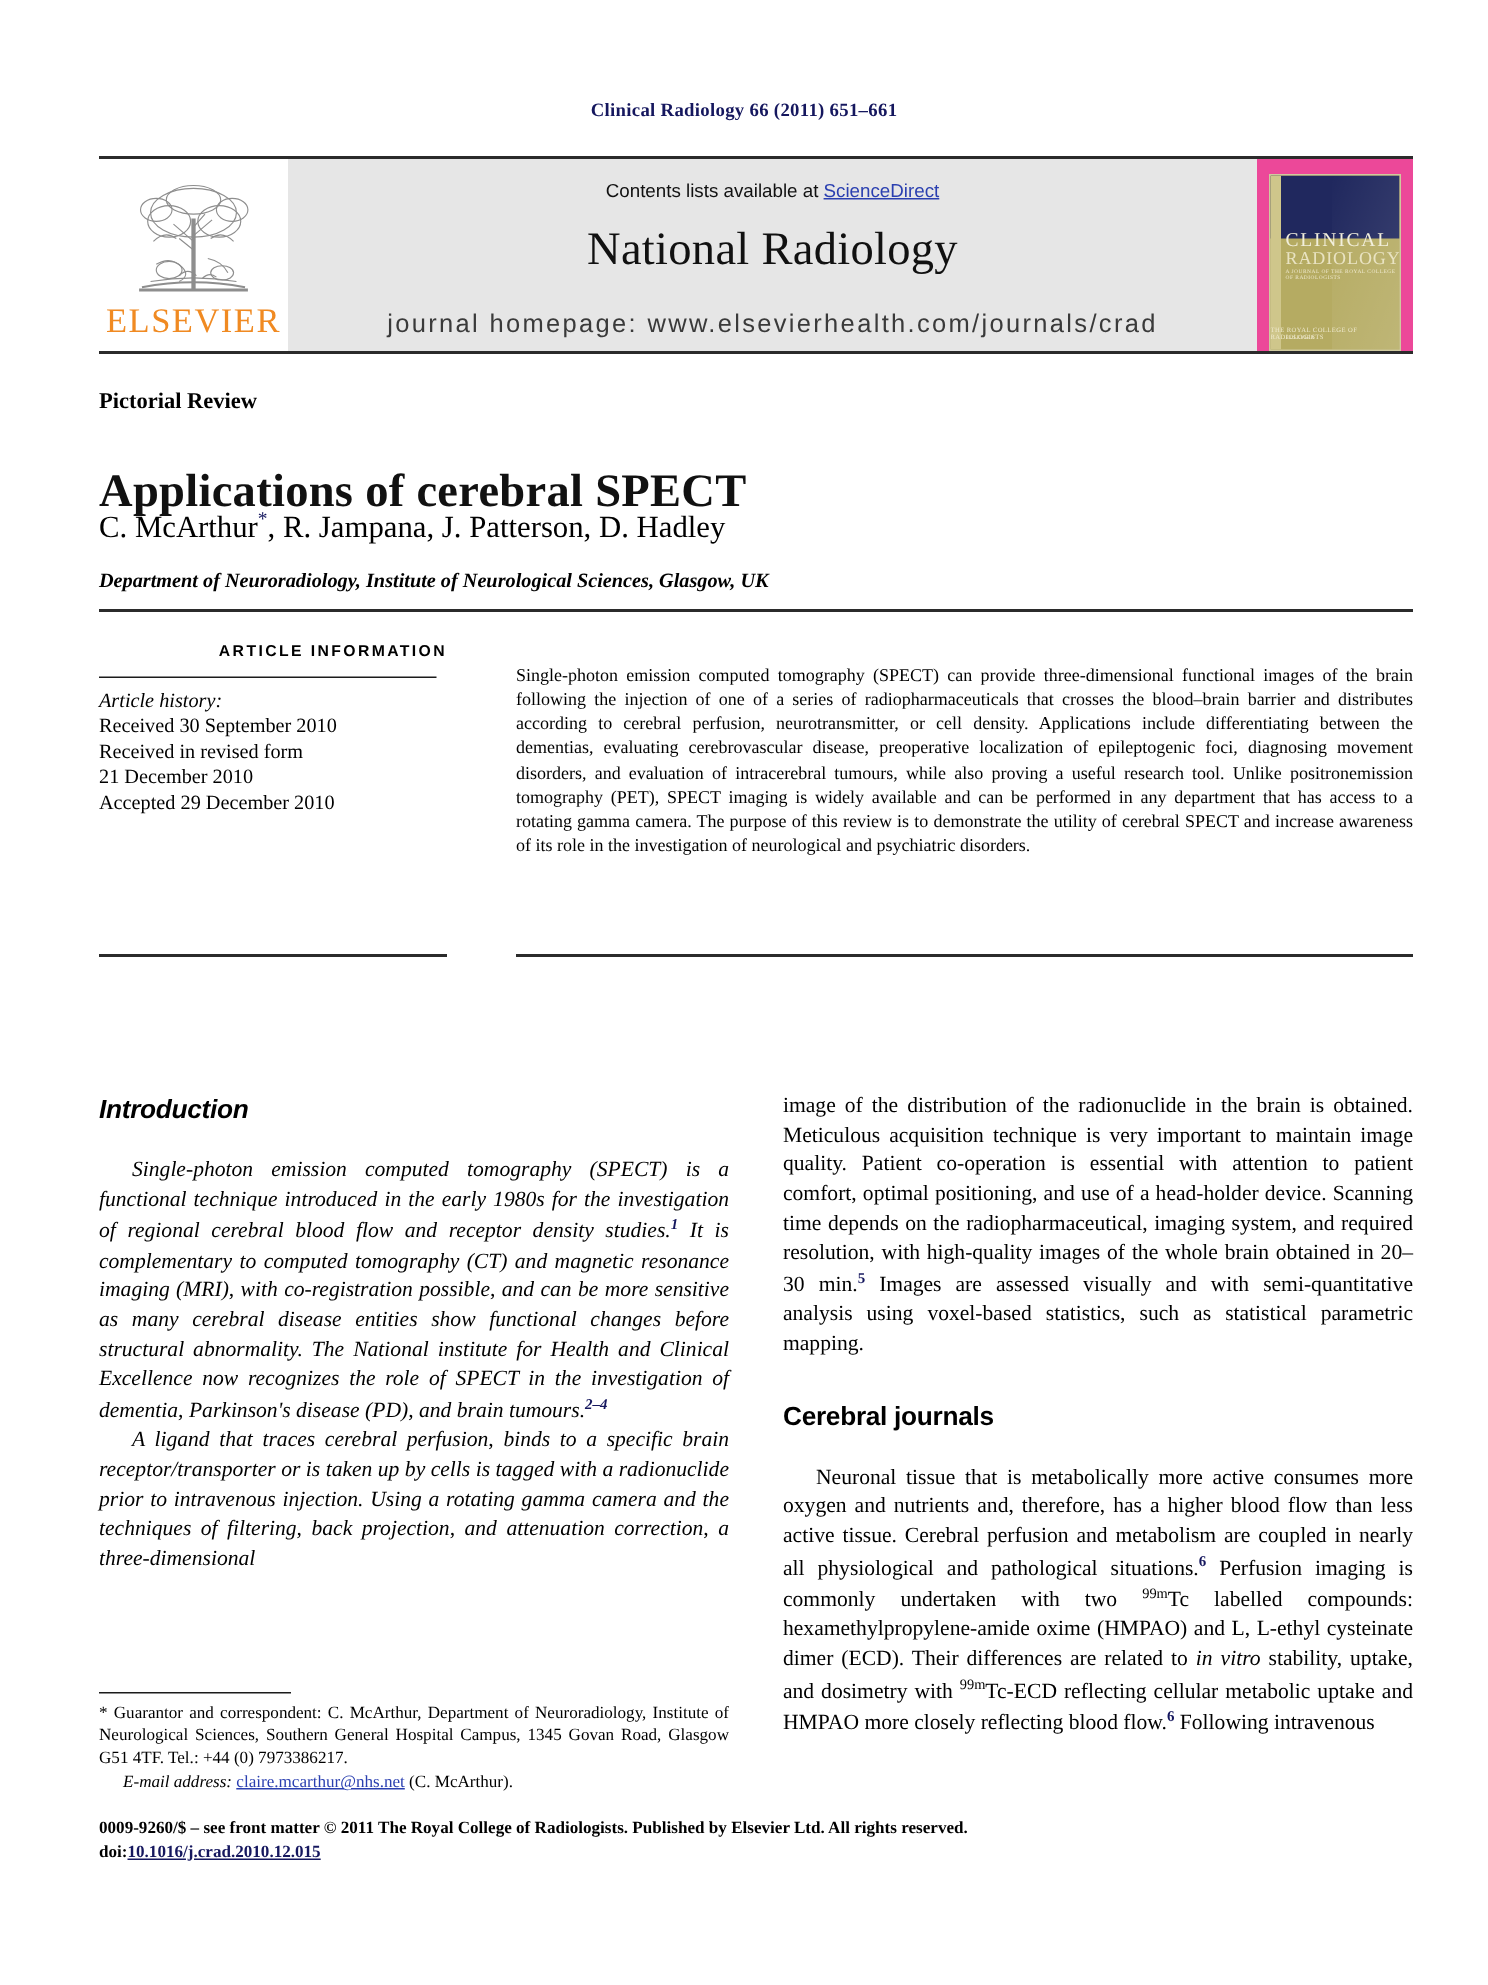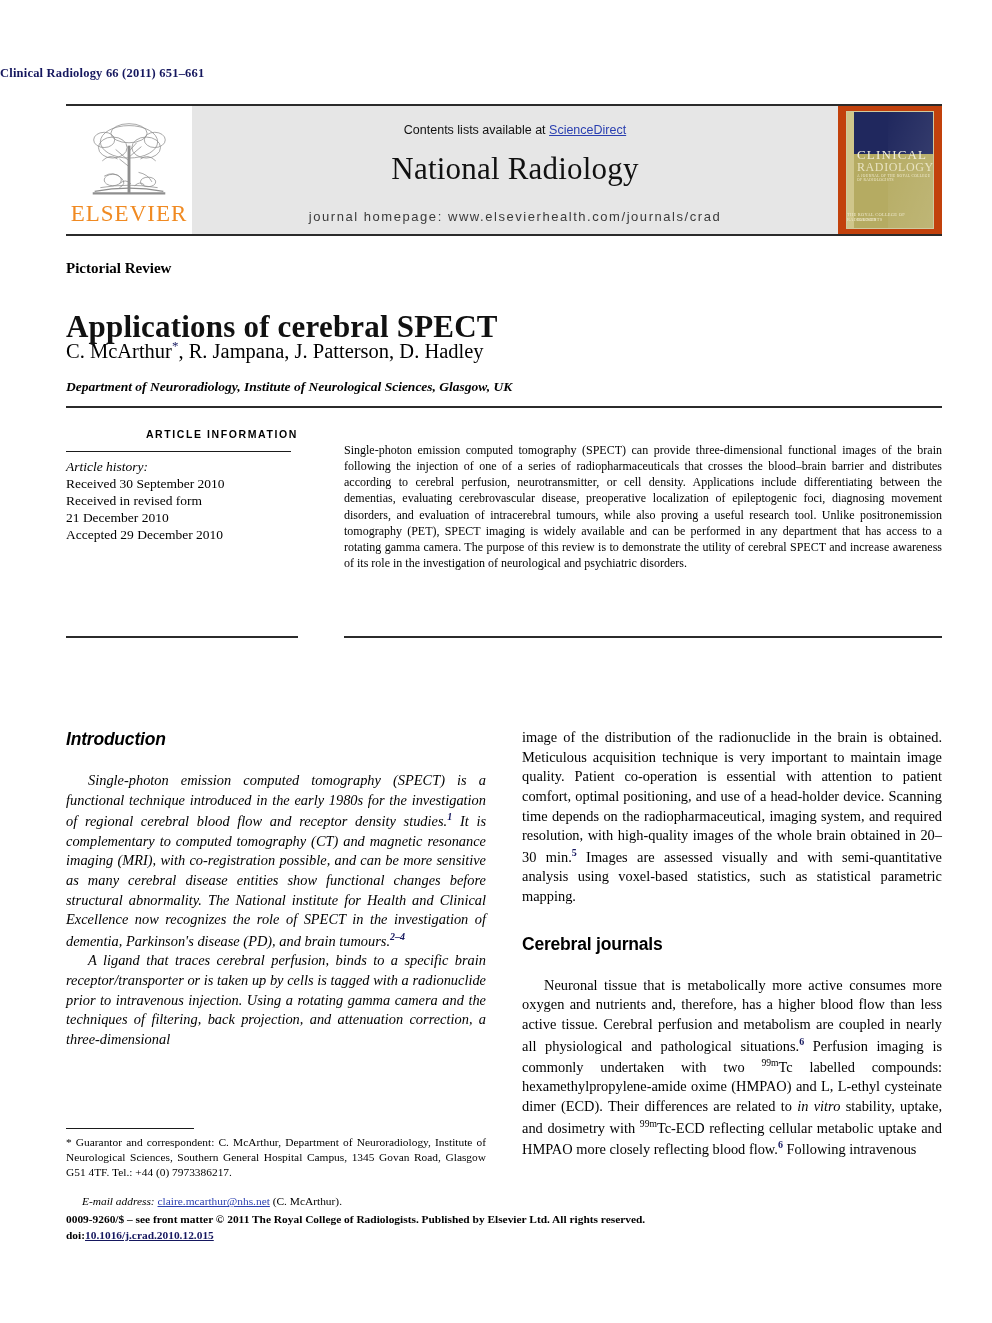--- a/index.html
+++ b/index.html
@@ -29,6 +29,7 @@
     left: 0;
     top: 66px;
     width: 992px;
+    text-align: center;
     font-family: "Liberation Serif", serif;
     font-weight: bold;
     font-size: 12.5px;

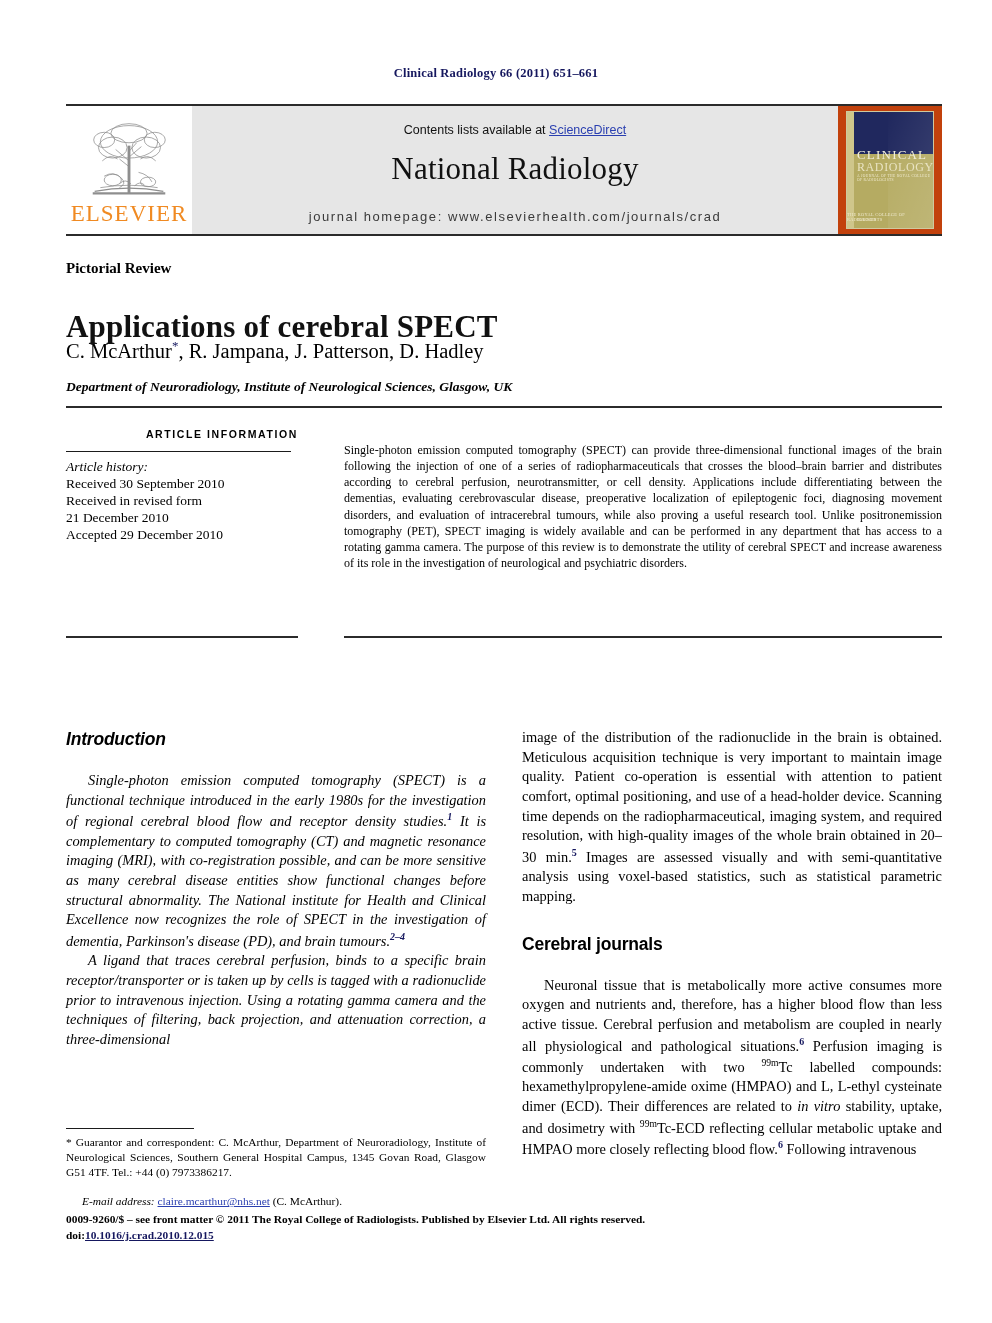--- a/index.html
+++ b/index.html
@@ -117,9 +117,9 @@
   .cover-block {
     width: 104px;
     flex: 0 0 104px;
-    background: #c2410c;
+    background: #ec4899;
     display: flex;
-    align-items: center;
+    align-items: flex-end;
     justify-content: center;
   }
   .cover {

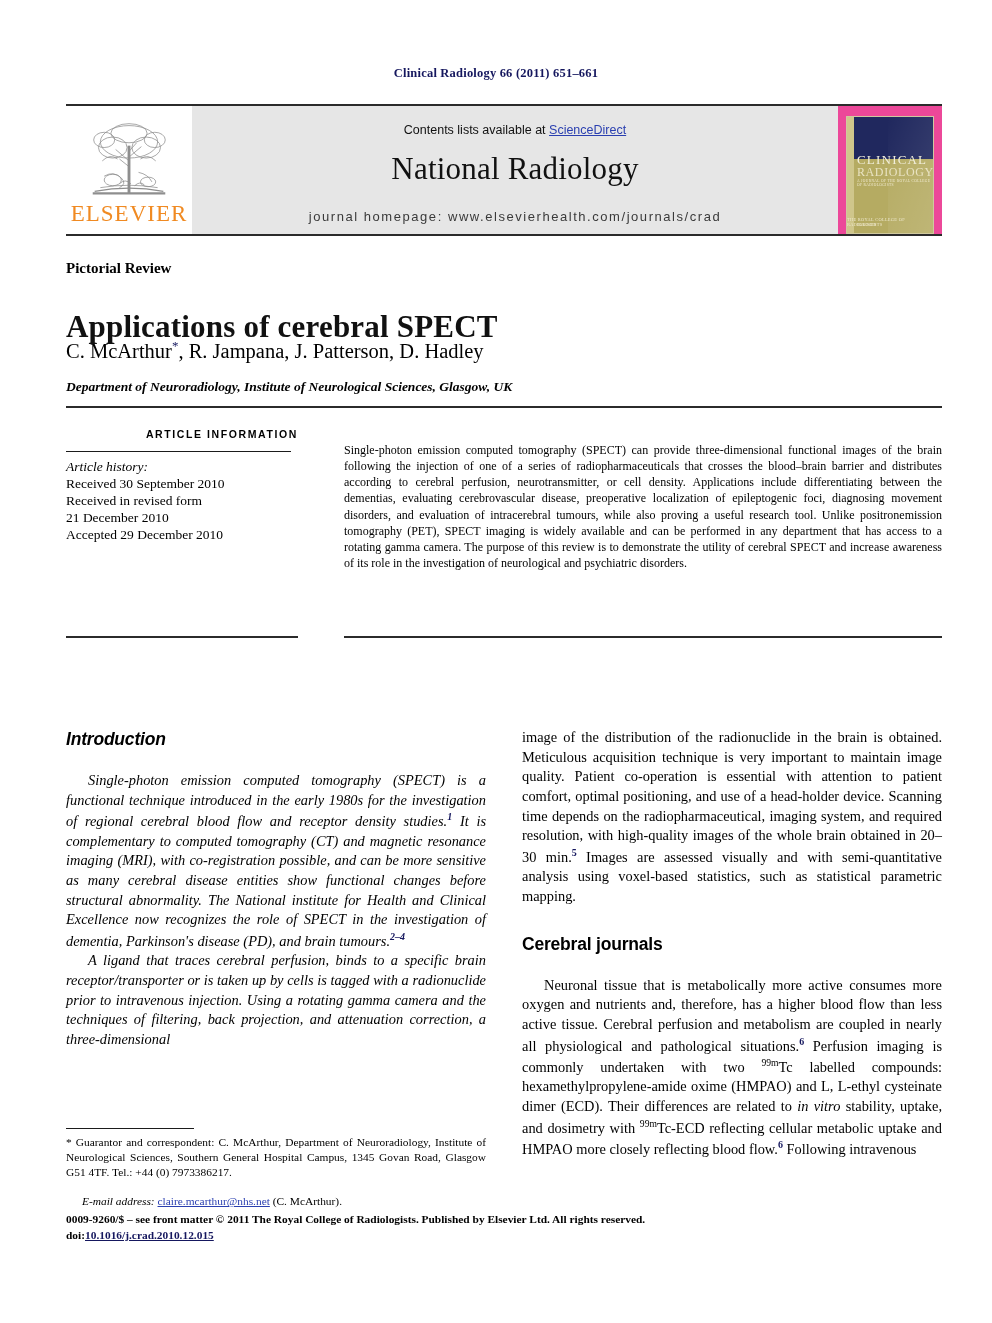--- a/index.html
+++ b/index.html
@@ -108,7 +108,7 @@
   }
   .homepage-line {
     font-family: "Liberation Sans", sans-serif;
-    font-size: 13px;
+    font-size: 17px;
     letter-spacing: 1.55px;
     color: #3a3a3a;
     margin-top: 22px;

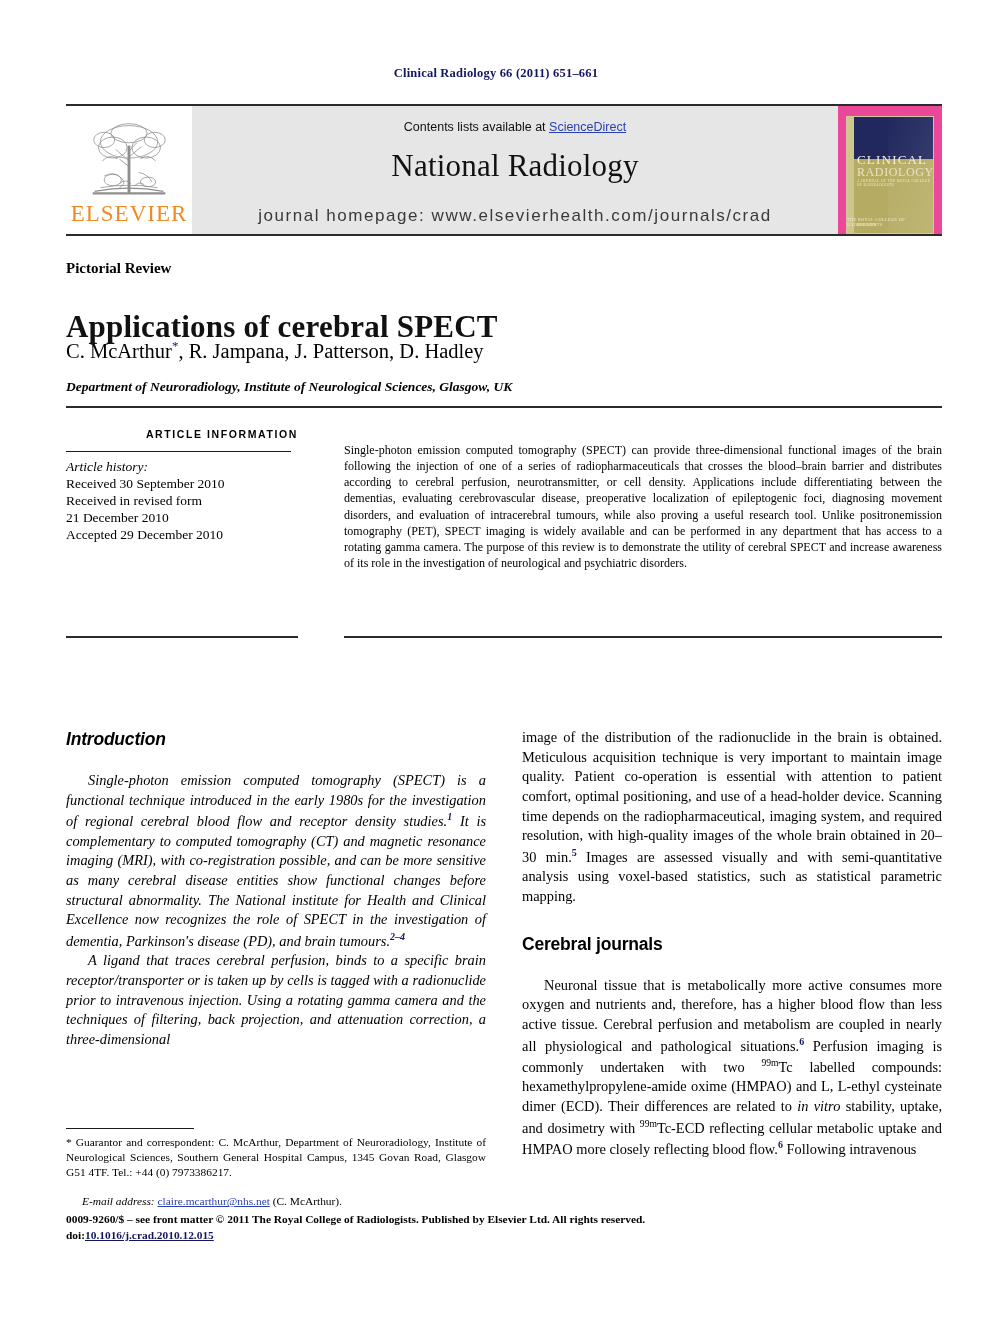--- a/index.html
+++ b/index.html
@@ -350,7 +350,7 @@
     font-style: italic;
   }
   .email-link { color: #2a3fb0; }
-  .footnote-indent { text-indent: 16px; display:block; margin-top: 14px;}
+  .footnote-indent { text-indent: 16px; display:block; margin-top: 1px;}
 
   
   .colophon {

